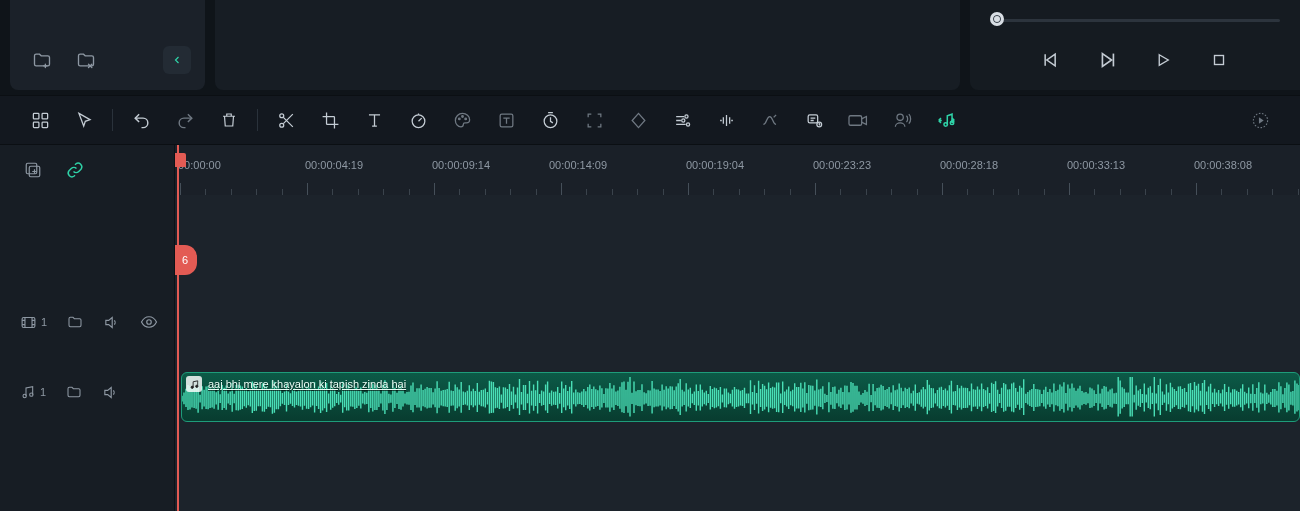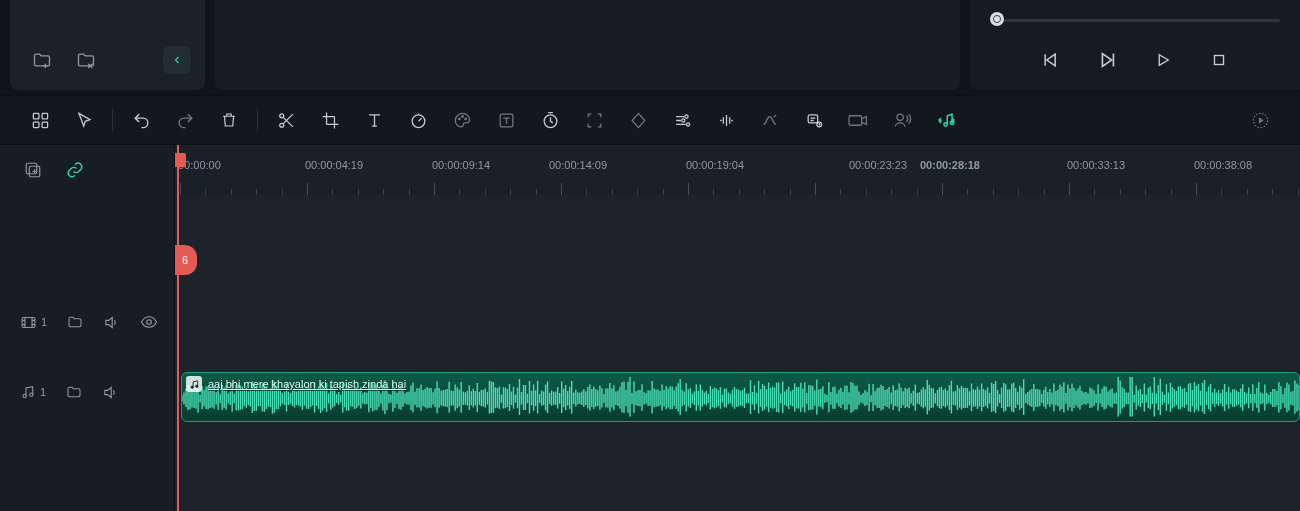--- a/index.html
+++ b/index.html
@@ -403,7 +403,7 @@
           <div class="tick-label" style="left: 259px;">00:00:09:14</div>
           <div class="tick-label" style="left: 376px; text-align: right;">00:00:14:09</div>
           <div class="tick-label" style="left: 513px;">00:00:19:04</div>
-          <div class="tick-label" style="left: 640px; margin-left: 36px;">00:00:23:23</div>
+          <div class="tick-label" style="left: 640px;">00:00:23:23</div>
           <div class="tick-label" style="left: 747px; font-weight: bold;">00:00:28:18</div>
           <div class="tick-label" style="left: 894px;">00:00:33:13</div>
           <div class="tick-label" style="left: 1021px;">00:00:38:08</div>

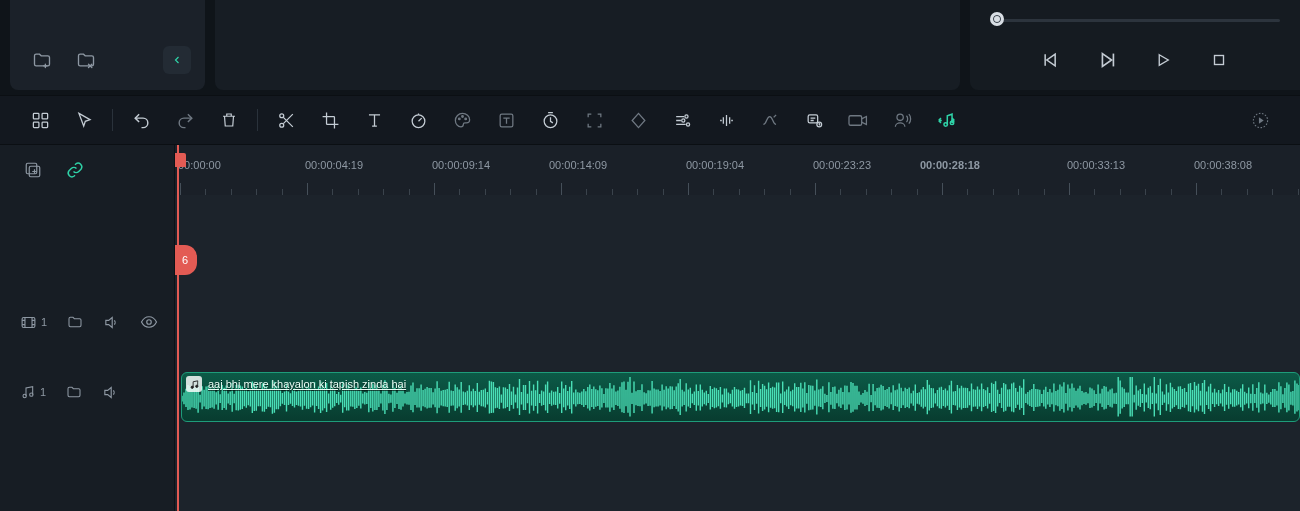--- a/index.html
+++ b/index.html
@@ -404,7 +404,7 @@
           <div class="tick-label" style="left: 376px; text-align: right;">00:00:14:09</div>
           <div class="tick-label" style="left: 513px;">00:00:19:04</div>
           <div class="tick-label" style="left: 640px;">00:00:23:23</div>
-          <div class="tick-label" style="left: 747px; font-weight: bold;">00:00:28:18</div>
+          <div class="tick-label" style="left: 767px;">00:00:28:18</div>
           <div class="tick-label" style="left: 894px;">00:00:33:13</div>
           <div class="tick-label" style="left: 1021px;">00:00:38:08</div>
         </div>

